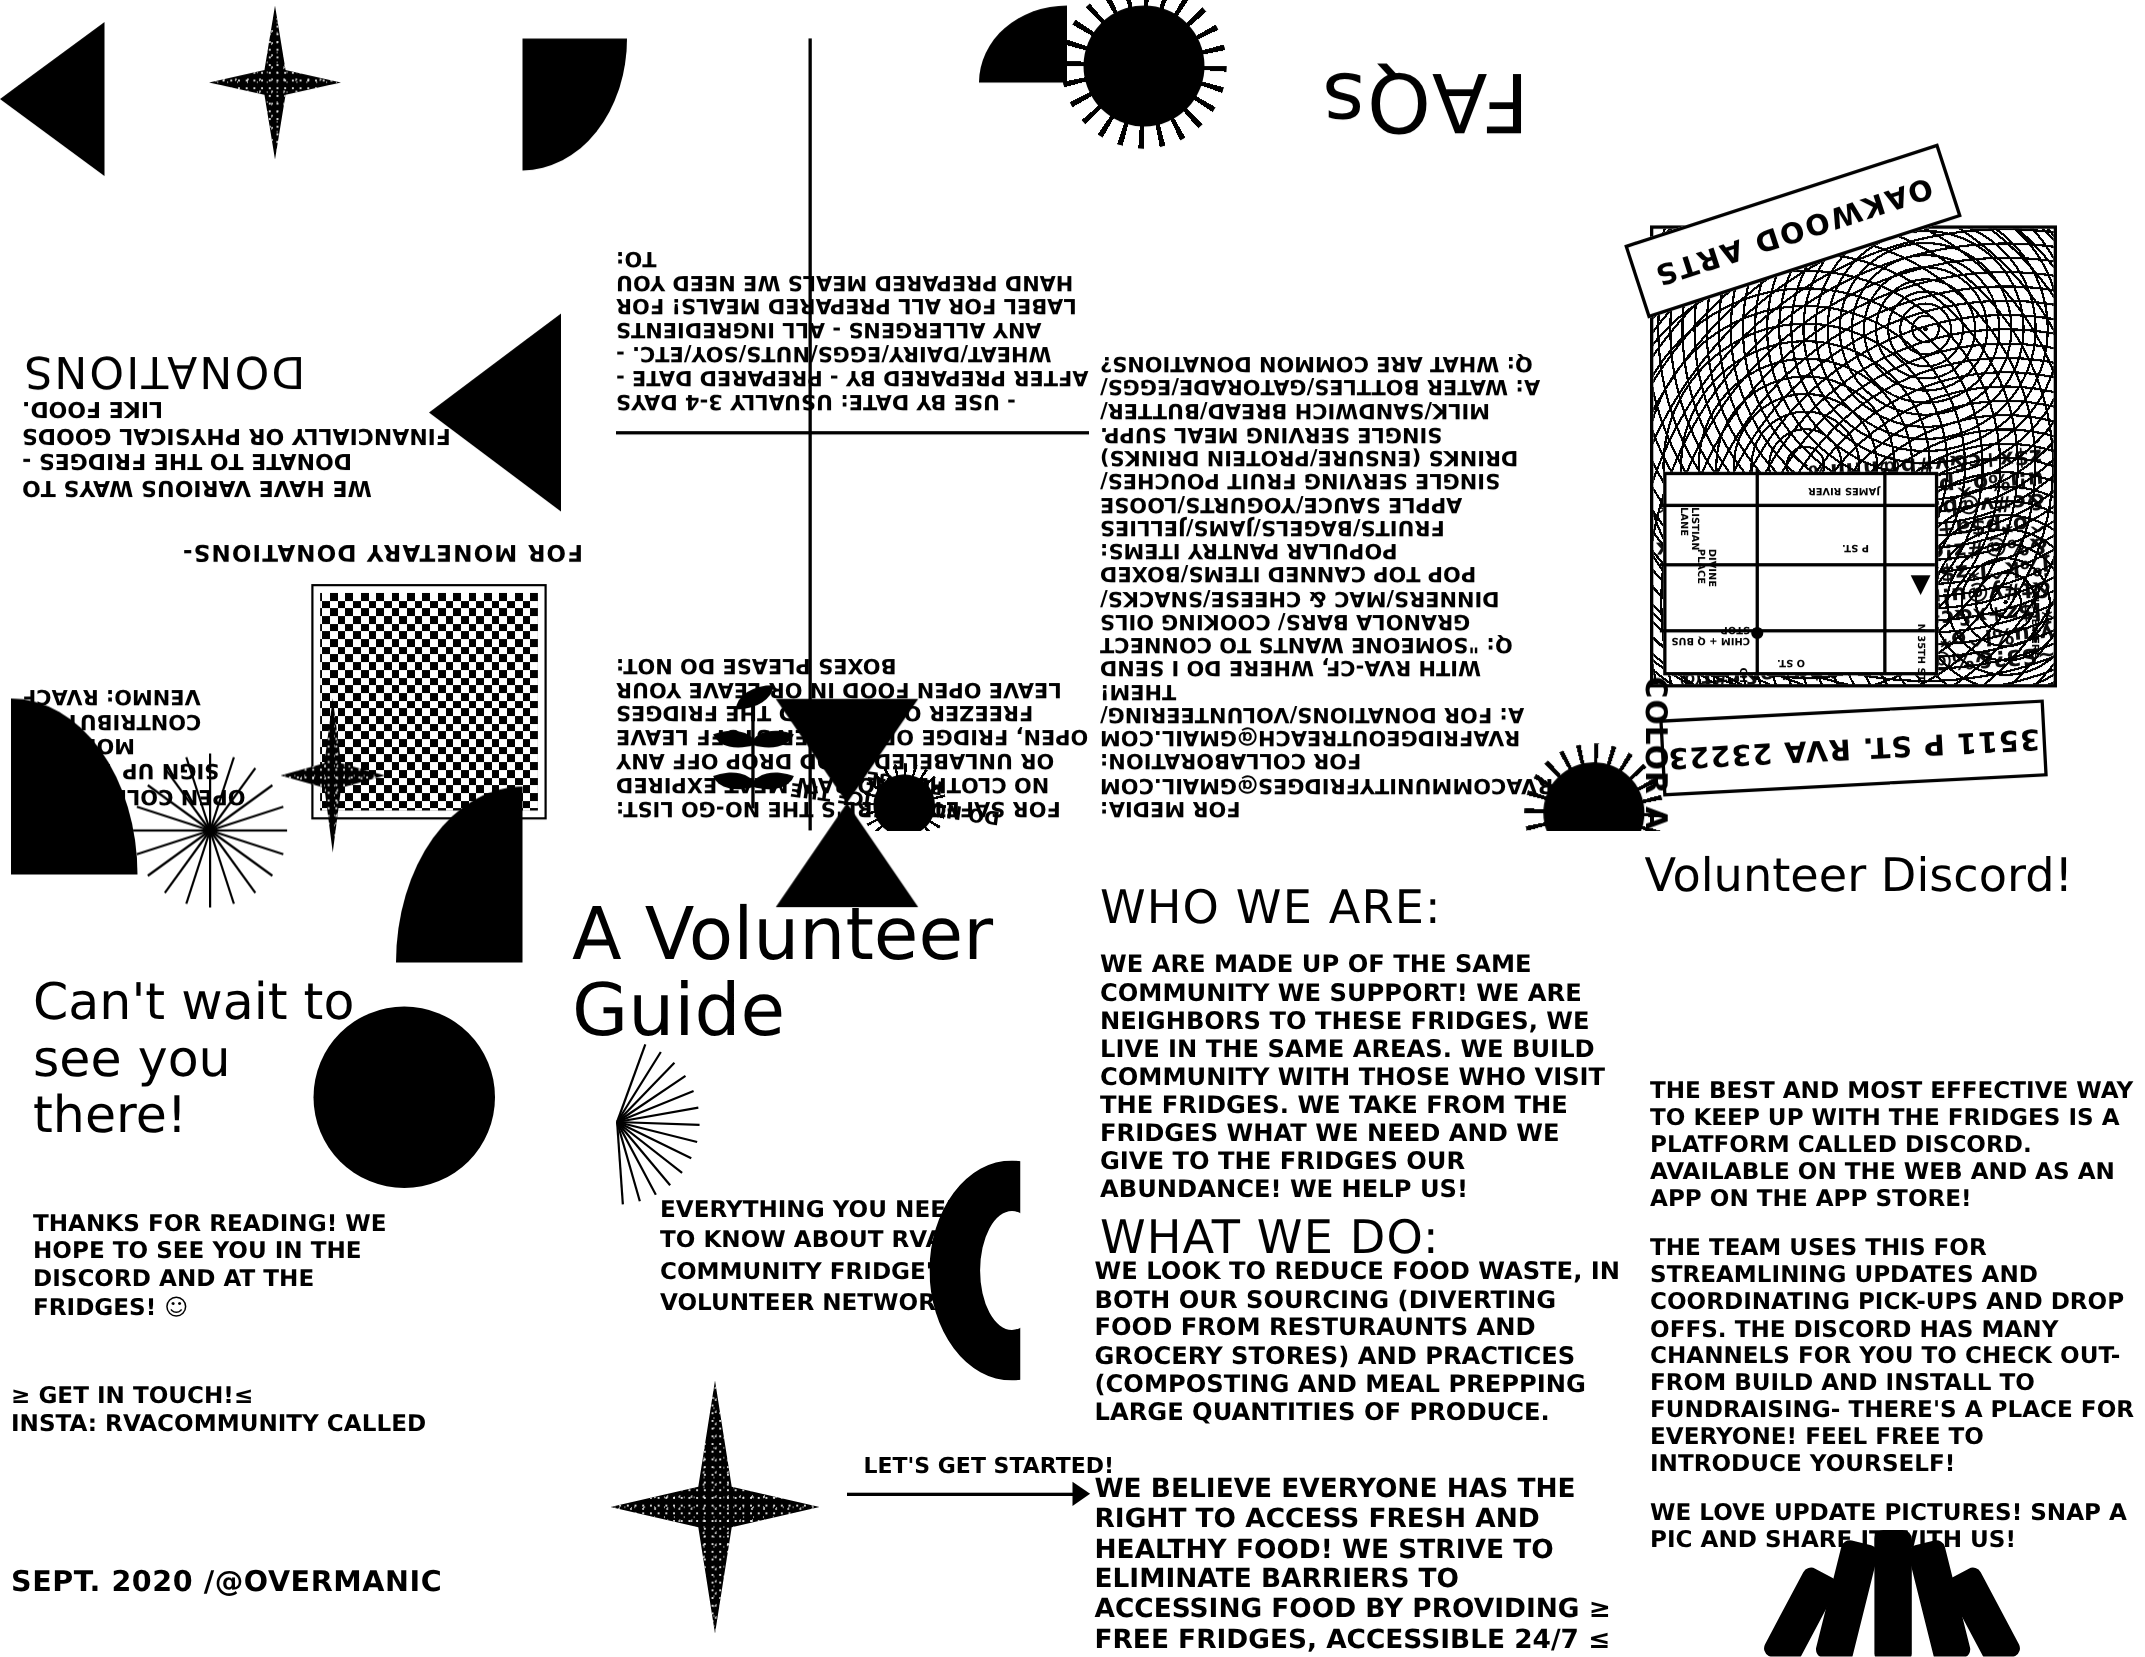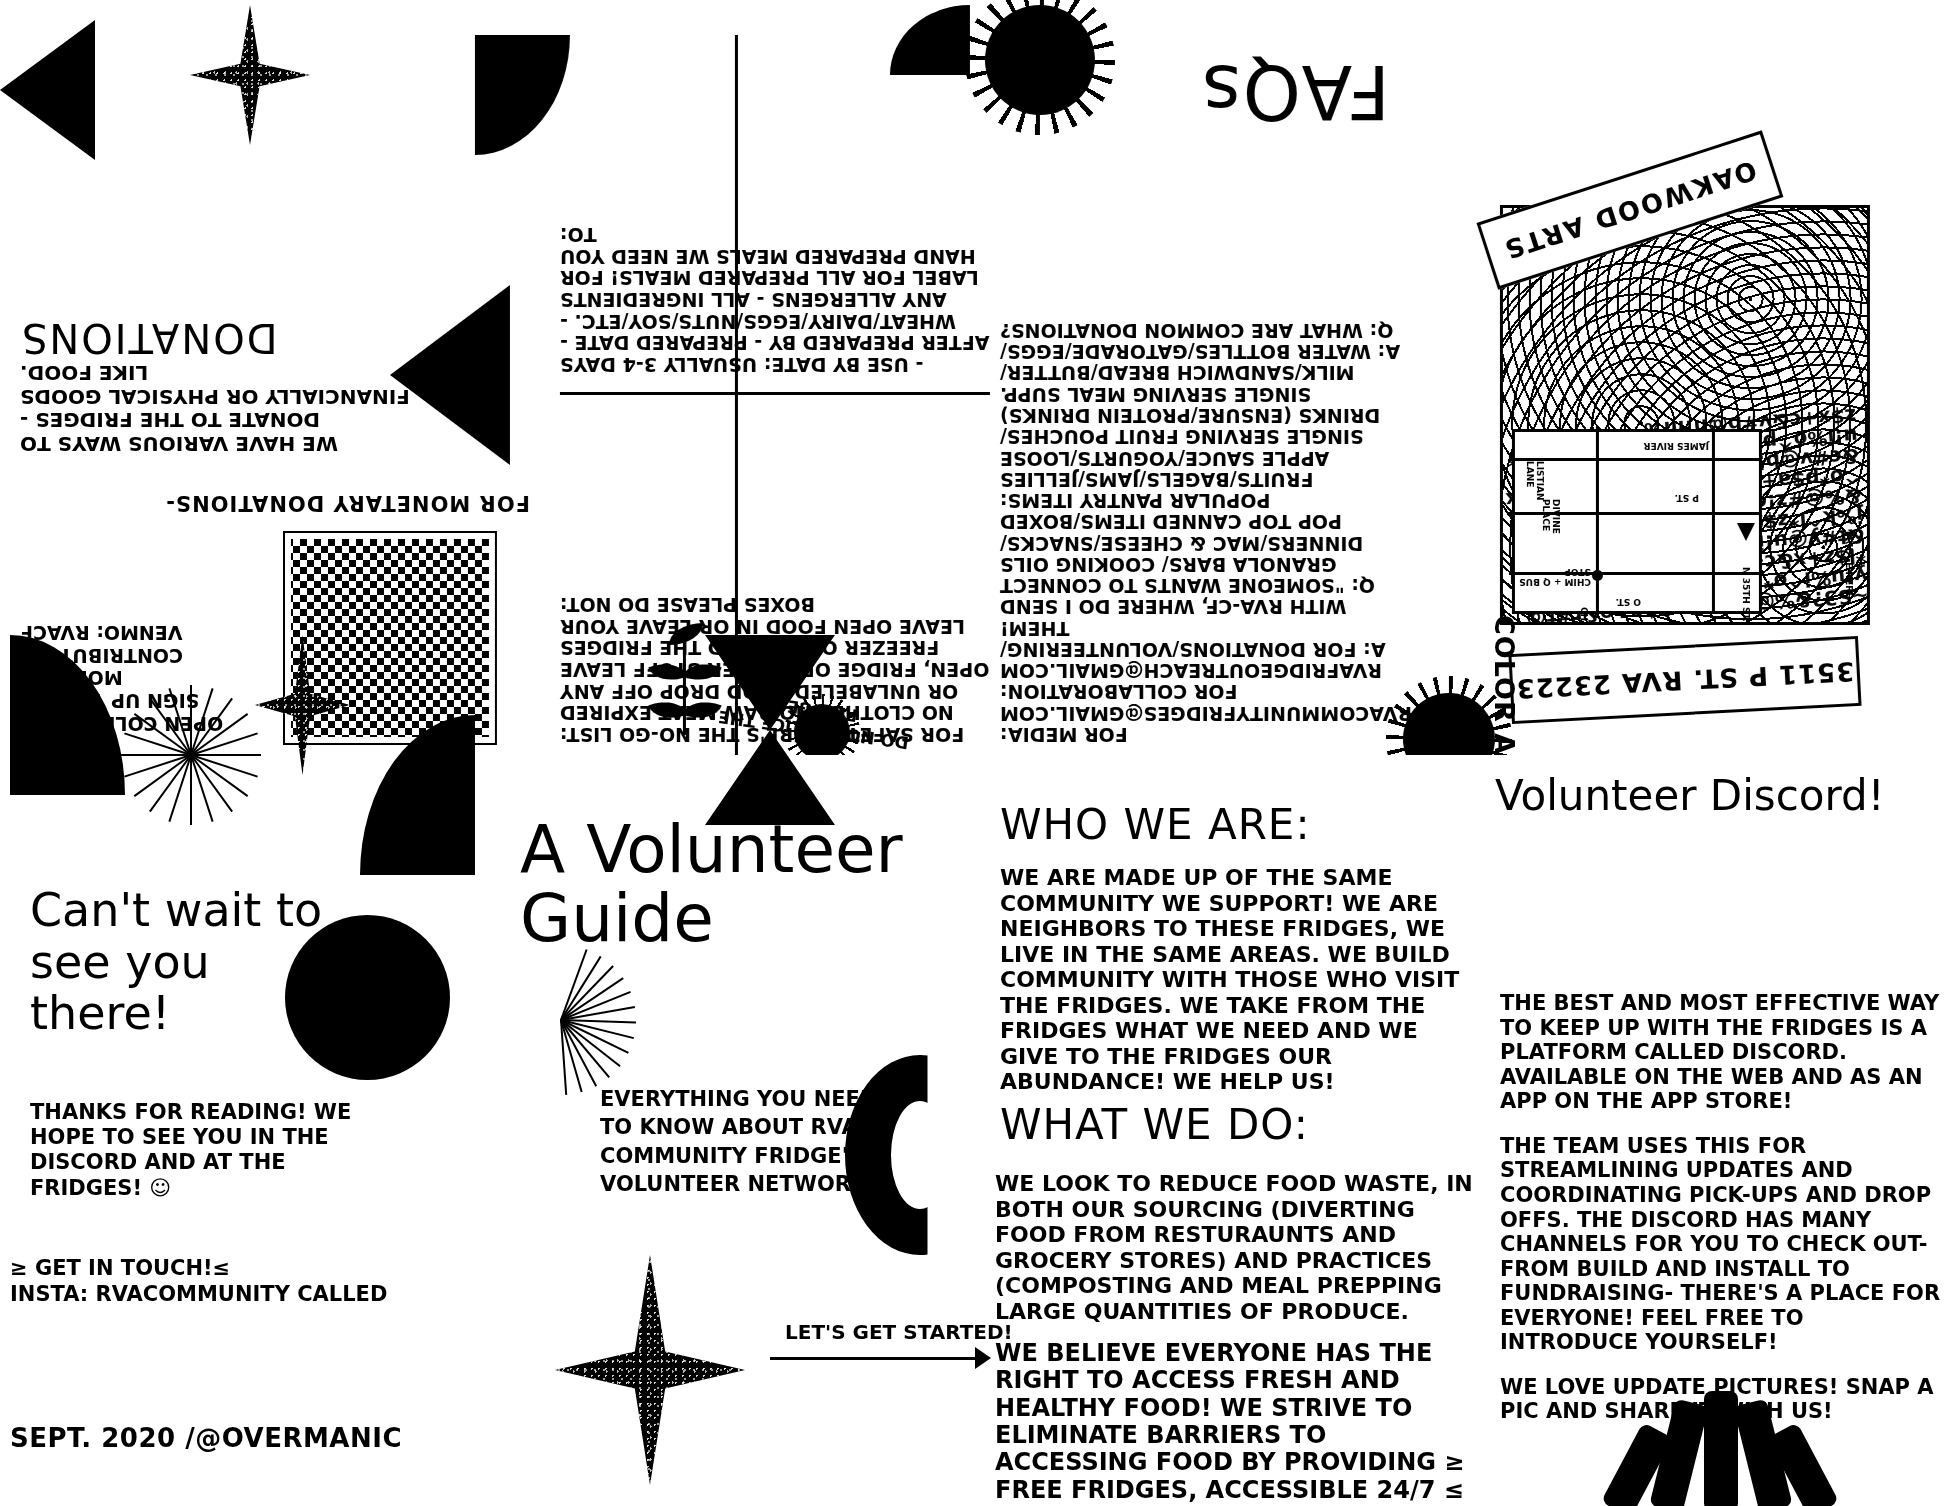--- a/index.html
+++ b/index.html
@@ -196,7 +196,7 @@
     position: absolute; left: 1500px; top: 220px; width: 445px;
     font-size: 21px; line-height: 1.17; font-weight: 600;
   }
-  .vd-body p { margin: 16px 0 20px 0; }
+  .vd-body p { margin: 4px 0 20px 0; }
 
   
   .sparkle {

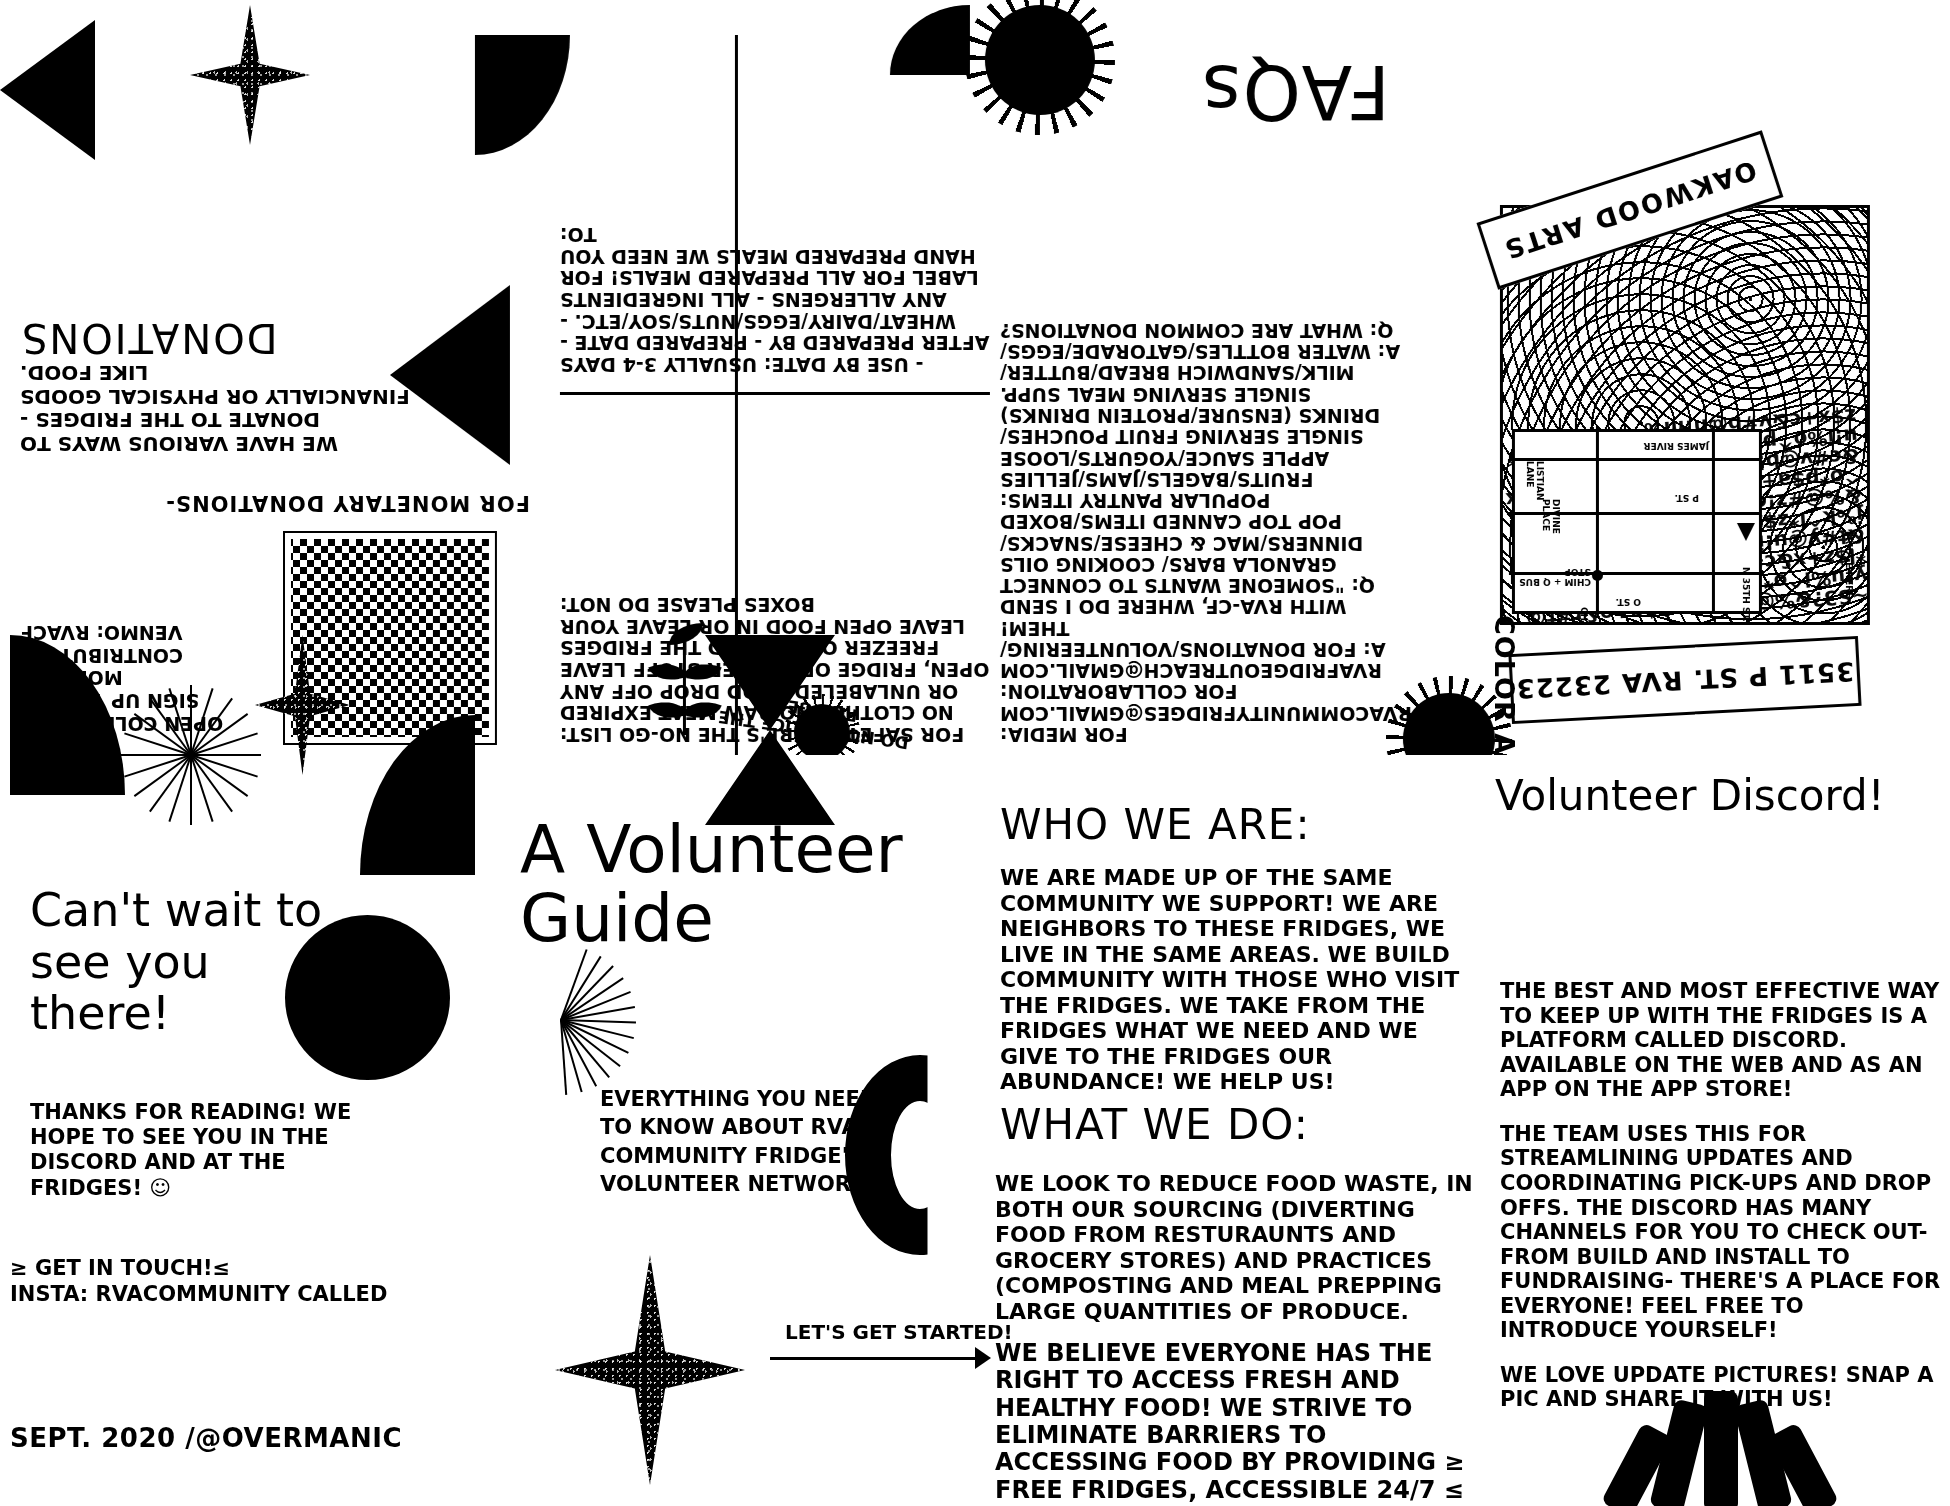--- a/index.html
+++ b/index.html
@@ -181,7 +181,7 @@
     font-size: 42px; font-weight: 400; letter-spacing: 1px;
   }
   .what-body {
-    position: absolute; left: 995px; top: 416px; width: 480px;
+    position: absolute; left: 995px; top: 389px; width: 480px;
     font-size: 22px; line-height: 1.16; font-weight: 600;
   }
   .believe-body {

